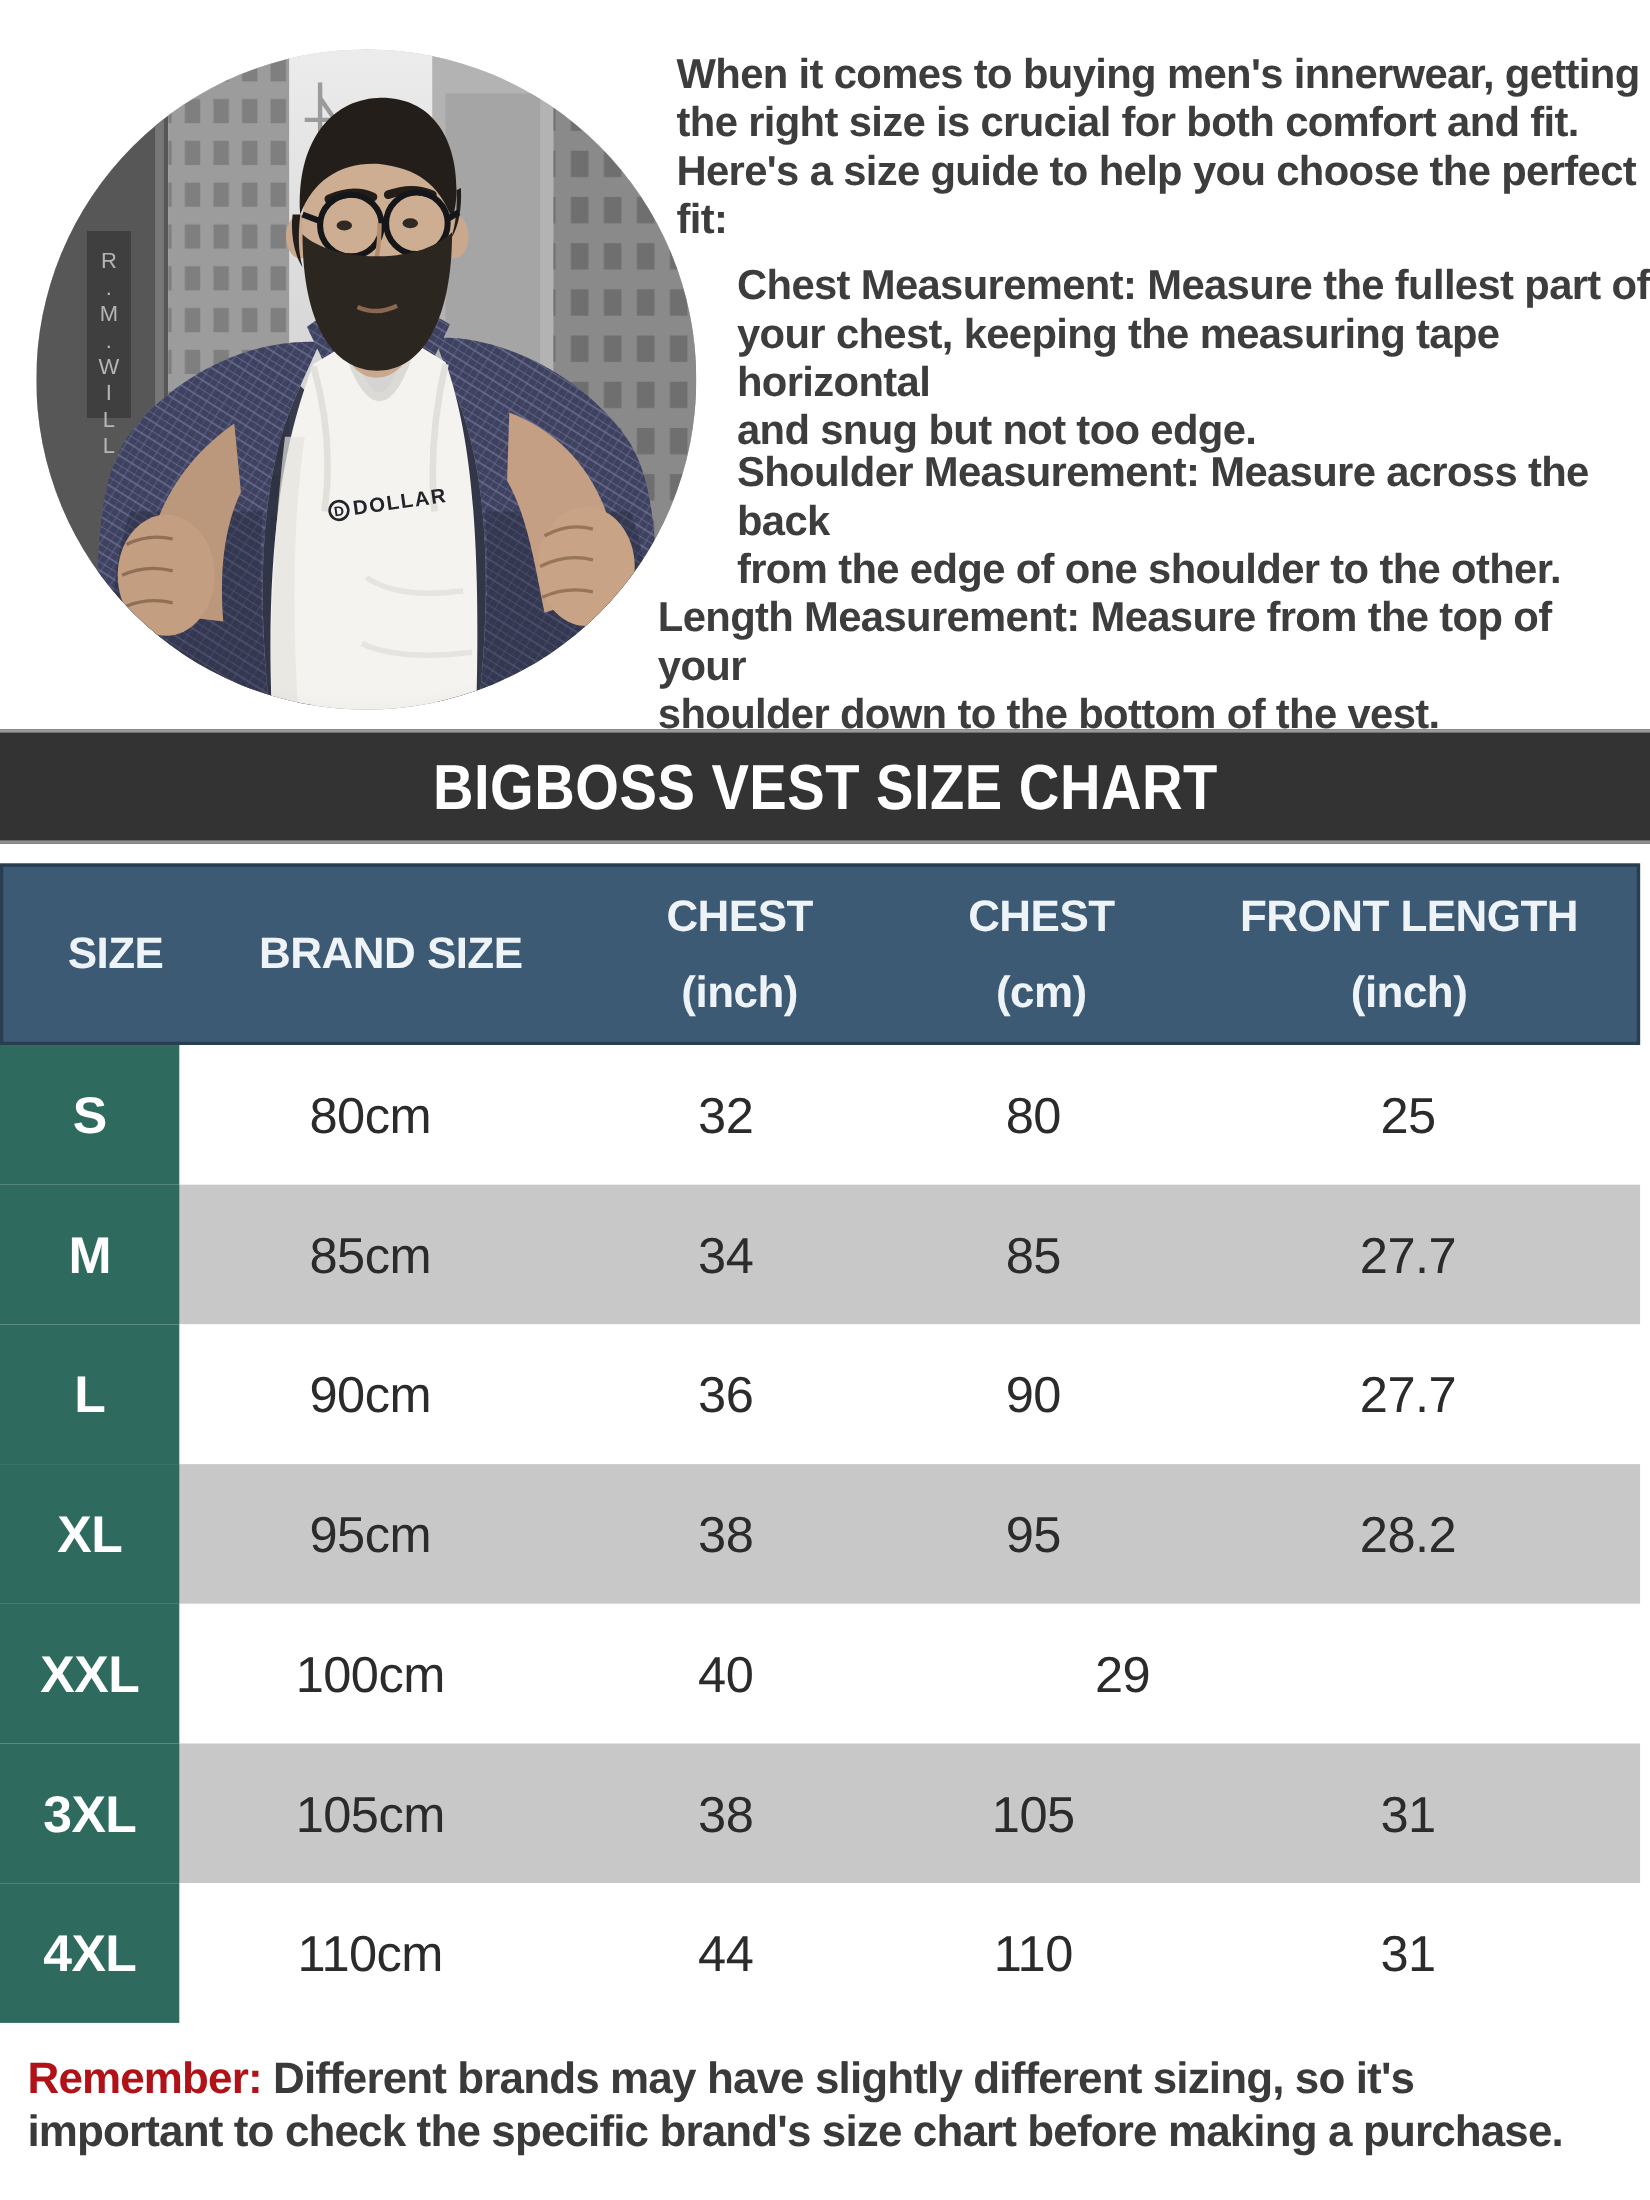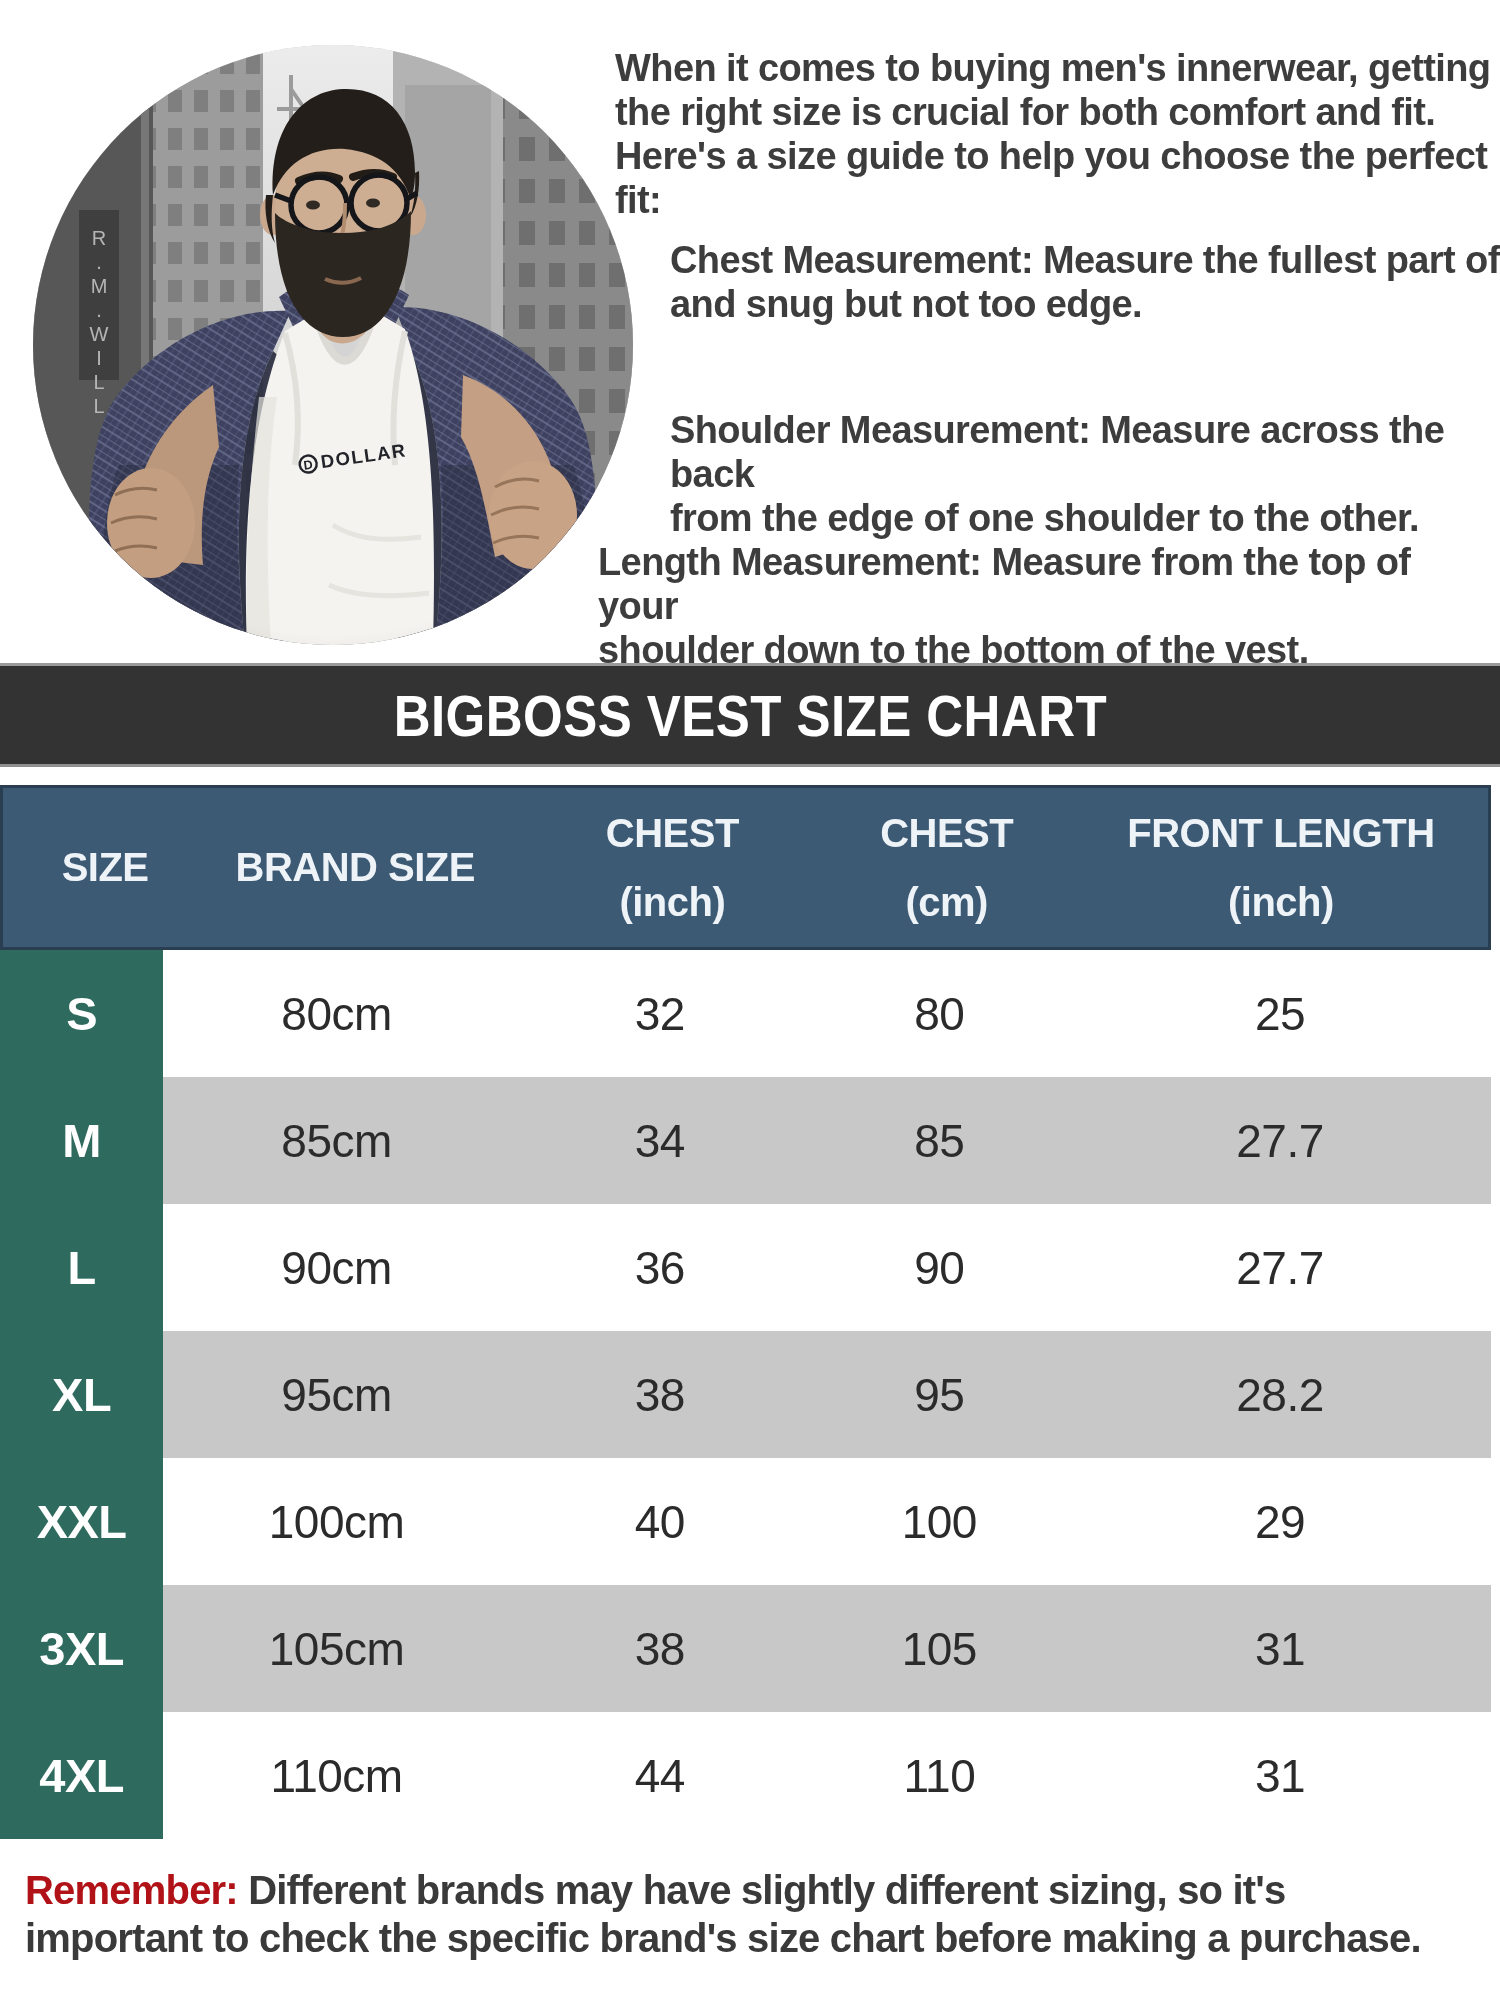--- a/index.html
+++ b/index.html
@@ -180,6 +180,7 @@
 
     <p class="intro-p p2">
       <span class="ln">Chest Measurement: Measure the fullest part of</span>
+      <span class="ln">your chest, keeping the measuring tape horizontal</span>
       <span class="ln">and snug but not too edge.</span>
     </p>
 

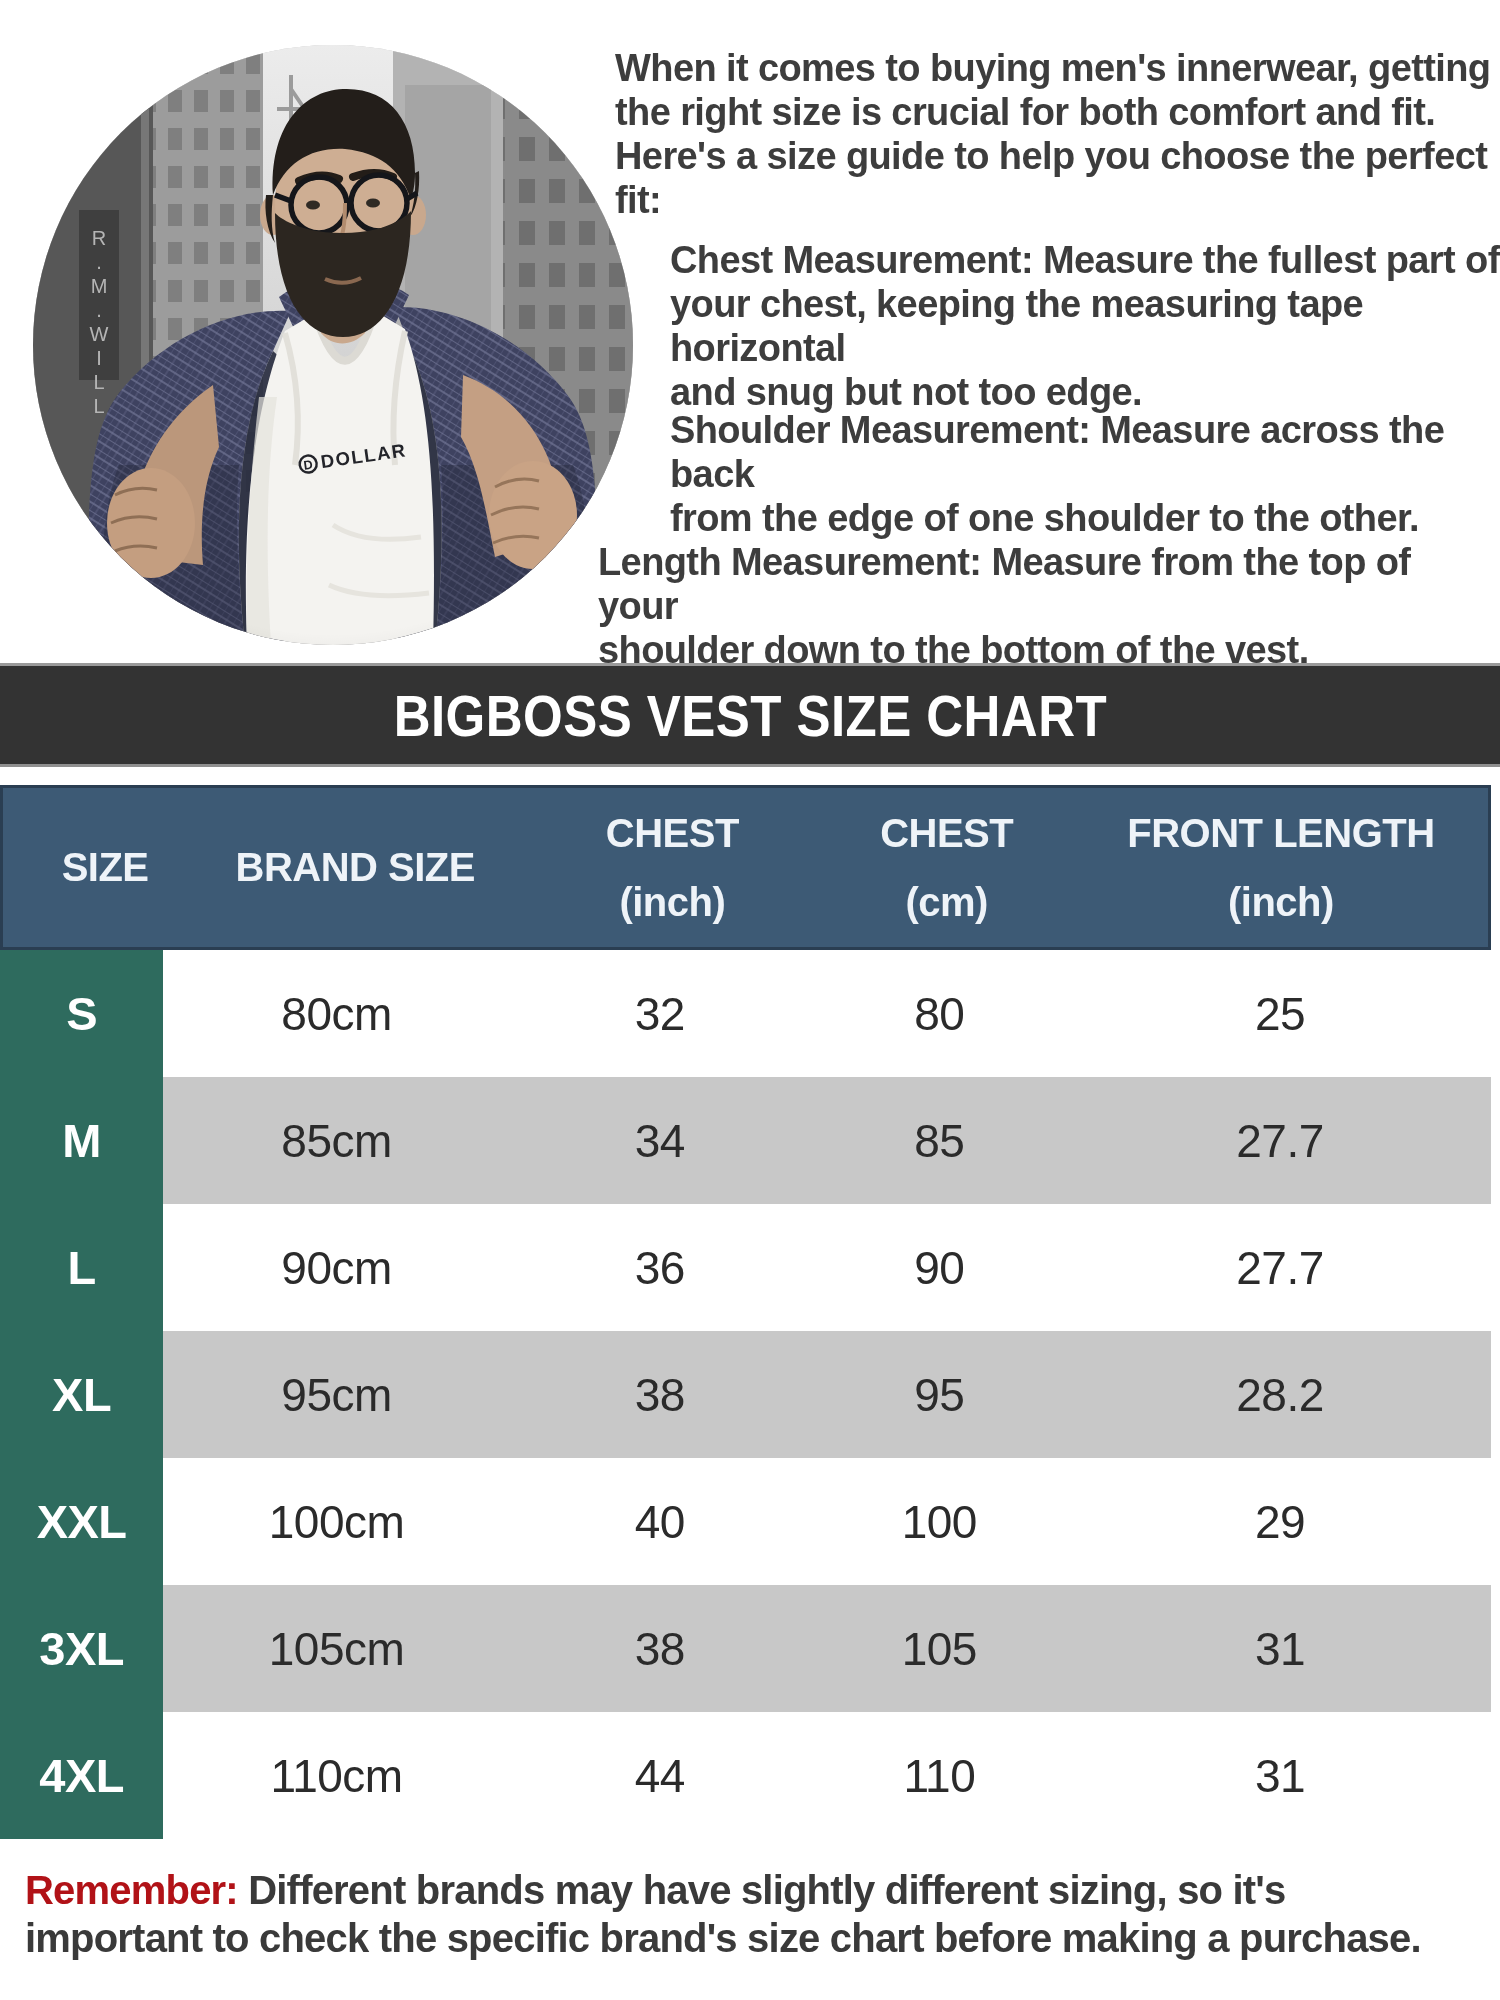--- a/index.html
+++ b/index.html
@@ -255,7 +255,6 @@
           <div class="td col0 size-cell">XXL</div>
           <div class="td col1">100cm</div>
           <div class="td col2">40</div>
-          <div class="td col3">100</div>
           <div class="td col4">29</div>
         </div>
         <div class="tr gray">

